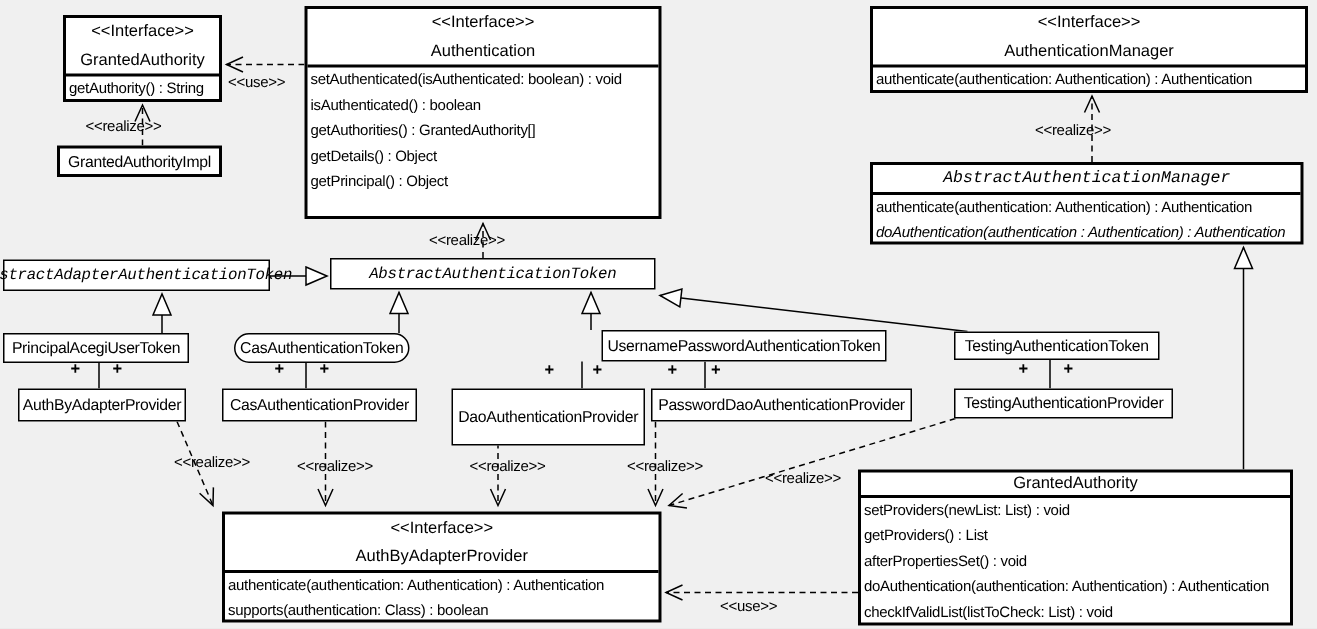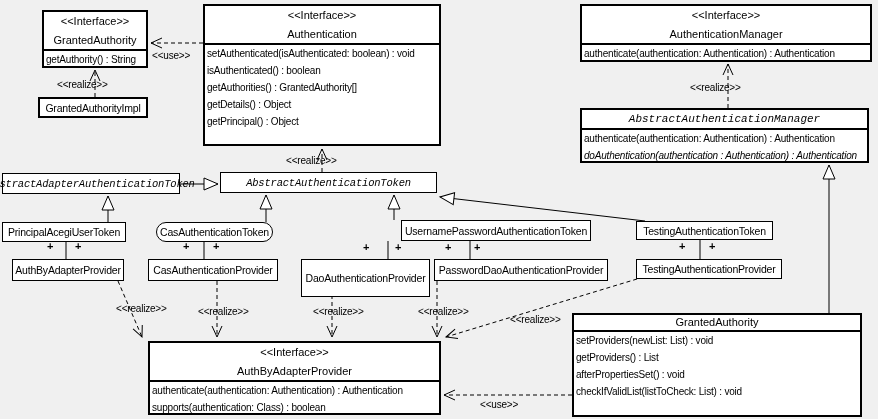--- a/index.html
+++ b/index.html
@@ -206,6 +206,7 @@
     <div class="m">setProviders(newList: List) : void</div>
     <div class="m">getProviders() : List</div>
     <div class="m">afterPropertiesSet() : void</div>
+    <div class="m">doAuthentication(authentication: Authentication) : Authentication</div>
     <div class="m">checkIfValidList(listToCheck: List) : void</div>
   </div>
 

